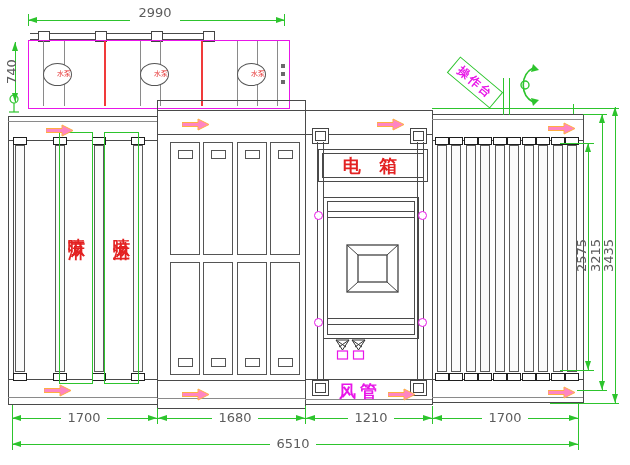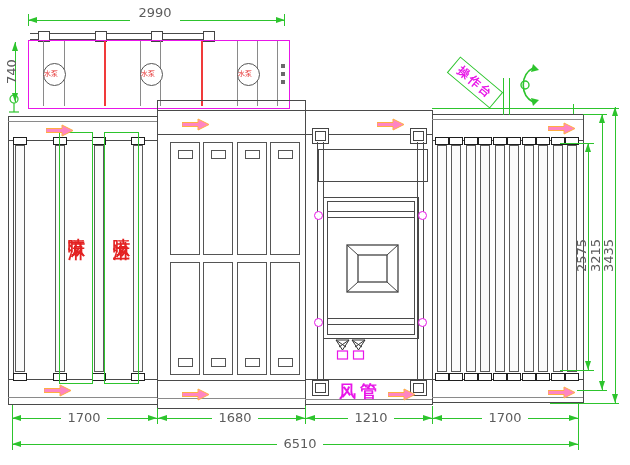--- a/index.html
+++ b/index.html
@@ -44,7 +44,7 @@
          color:#e32222;font-size:17px;font-weight:bold;letter-spacing:5px;}
   
   .pcirc{position:absolute;top:63px;width:21px;height:21px;border:1px solid #555;border-radius:50%;
-         background:#fff;color:#e32222;font-size:7px;line-height:21px;text-align:left;}
+         background:#fff;color:#e32222;font-size:7px;line-height:21px;text-align:right;padding-left:6px;}
   .tinymark{position:absolute;width:4px;height:4px;background:#6a6a6a;}
   
   .foot{position:absolute;width:15px;height:14px;border:1px solid #444;background:#fff;}

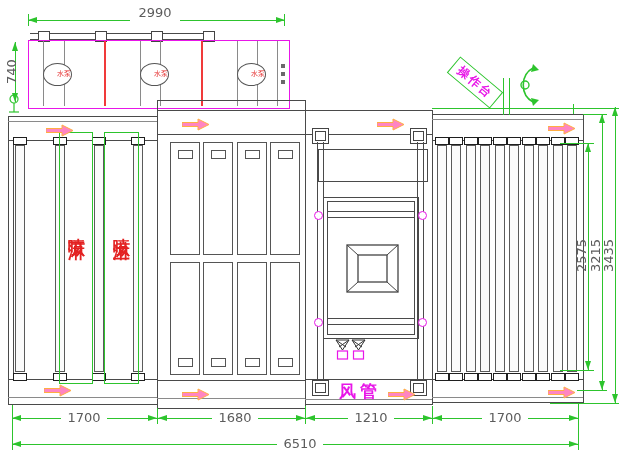--- a/index.html
+++ b/index.html
@@ -167,6 +167,7 @@
   <div class="vl" style="left:423px;top:142px;height:238px;"></div>
 
   <div class="rect" style="left:318px;top:149px;width:108px;height:31px;"></div>
+  <div class="rect redlab" style="left:322px;top:153px;width:100px;height:23px;font-size:18px;line-height:23px;text-align:center;letter-spacing:6px;">电 箱</div>
 
   <div class="rect" style="left:323px;top:197px;width:94px;height:140px;"></div>
   <div class="rect" style="left:327px;top:201px;width:86px;height:132px;"></div>

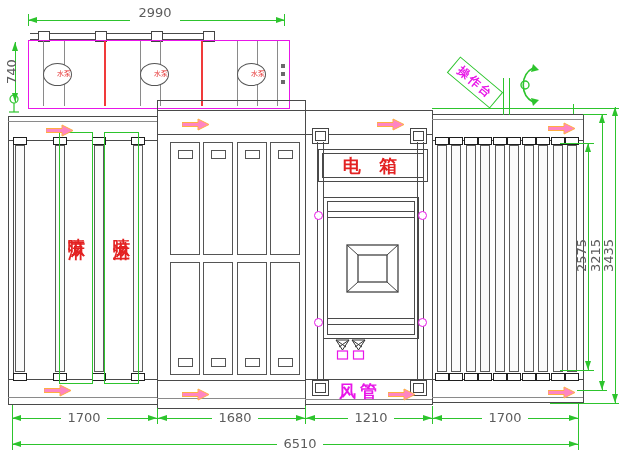--- a/index.html
+++ b/index.html
@@ -301,7 +301,7 @@
   <div class="hlg" style="left:12px;top:444px;width:566px;"></div>
   <div class="ah ah-l" style="left:12px;top:441px;"></div>
   <div class="ah ah-r" style="left:569px;top:441px;"></div>
-  <div class="dimt" style="left:277px;top:436px;width:46px;">6510</div>
+  <div class="dimt" style="left:270px;top:436px;width:46px;">6510</div>
 
 </div>
 

